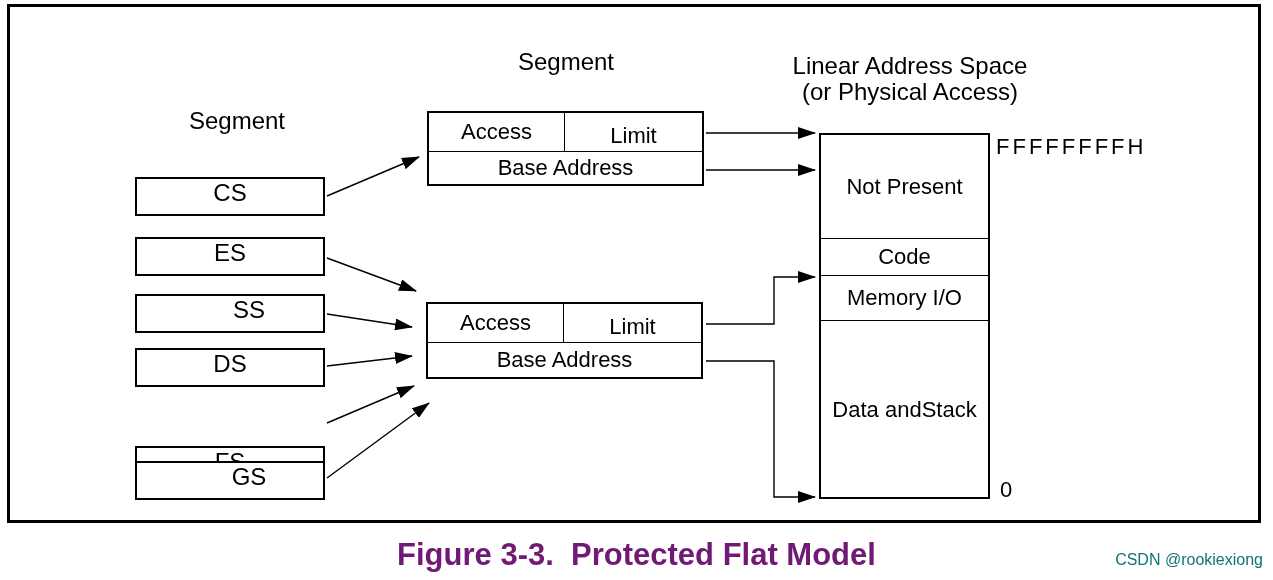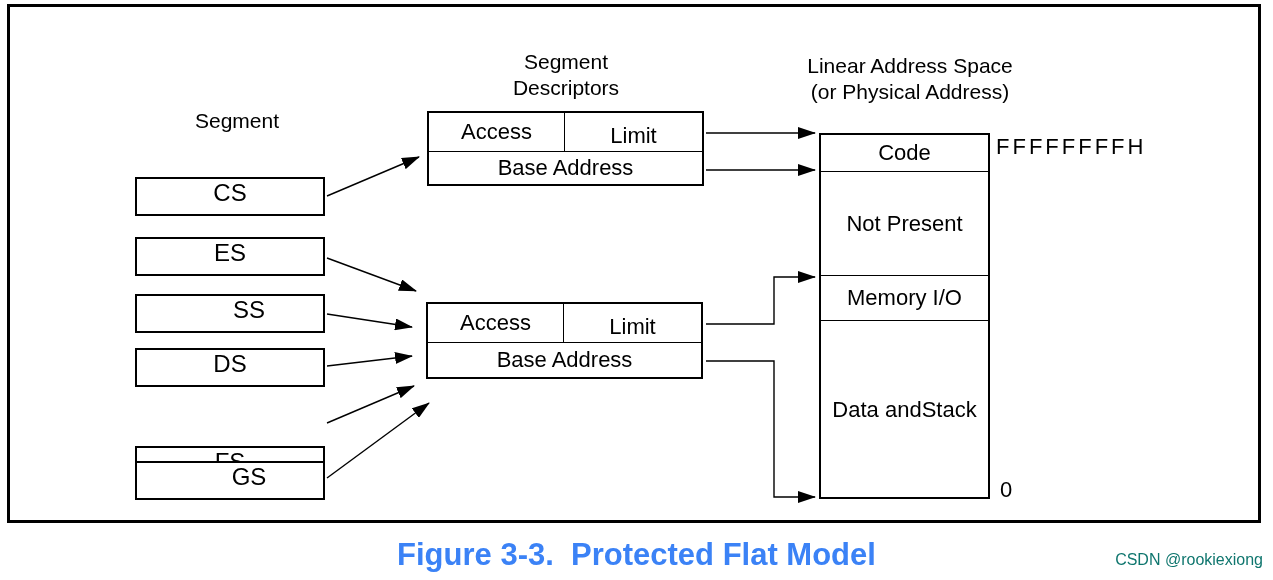--- a/index.html
+++ b/index.html
@@ -14,7 +14,7 @@
     border:3.5px solid #000; box-sizing:border-box;
   }
 
-  .heading { text-align:center; font-size:21px; line-height:26px; }
+  .heading { text-align:center; font-size:24px; line-height:26px; }
   #hdr-segreg  { left:147px; top:108px; width:180px; }
   #hdr-segdesc { left:476px; top:49px;  width:180px; }
   #hdr-linear  { left:750px; top:53px;  width:320px; }

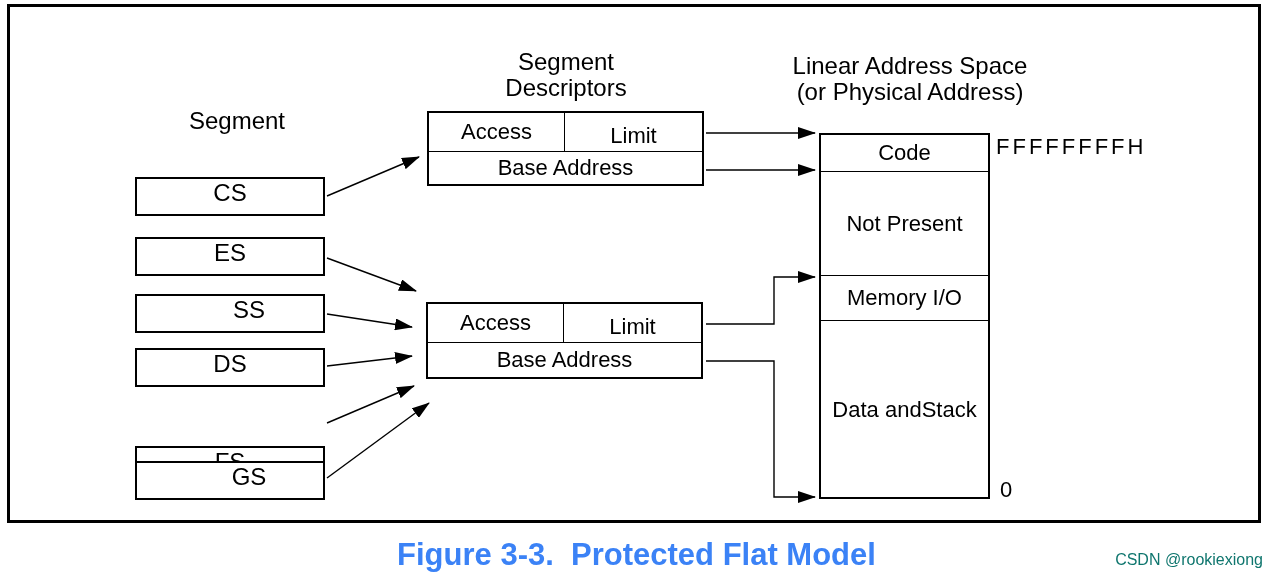--- a/index.html
+++ b/index.html
@@ -75,7 +75,6 @@
 
 <div class="abs heading" id="hdr-segdesc">
   <div>Segment</div>
-  <div>Descriptors</div>
 </div>
 
 <div class="abs heading" id="hdr-linear">

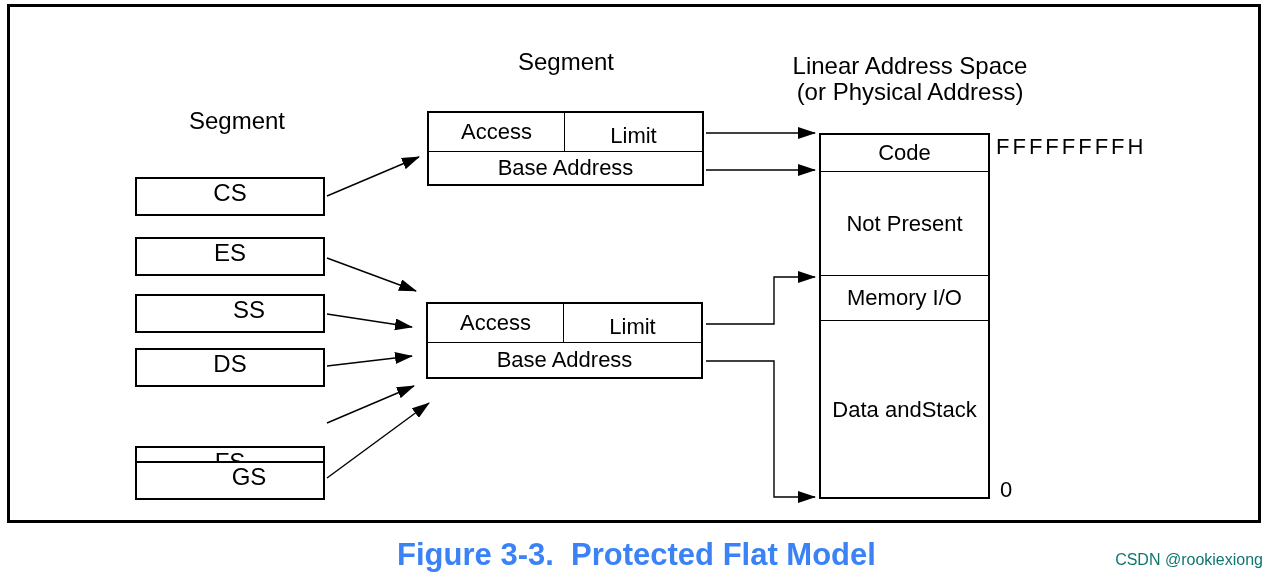--- a/index.html
+++ b/index.html
@@ -79,7 +79,7 @@
 
 <div class="abs heading" id="hdr-linear">
   <div>Linear Address Space</div>
-  <div>(or Physical Address)</div>
+  <div>(or Physical Access)</div>
 </div>
 
 <div class="abs reg-box" id="reg-cs">

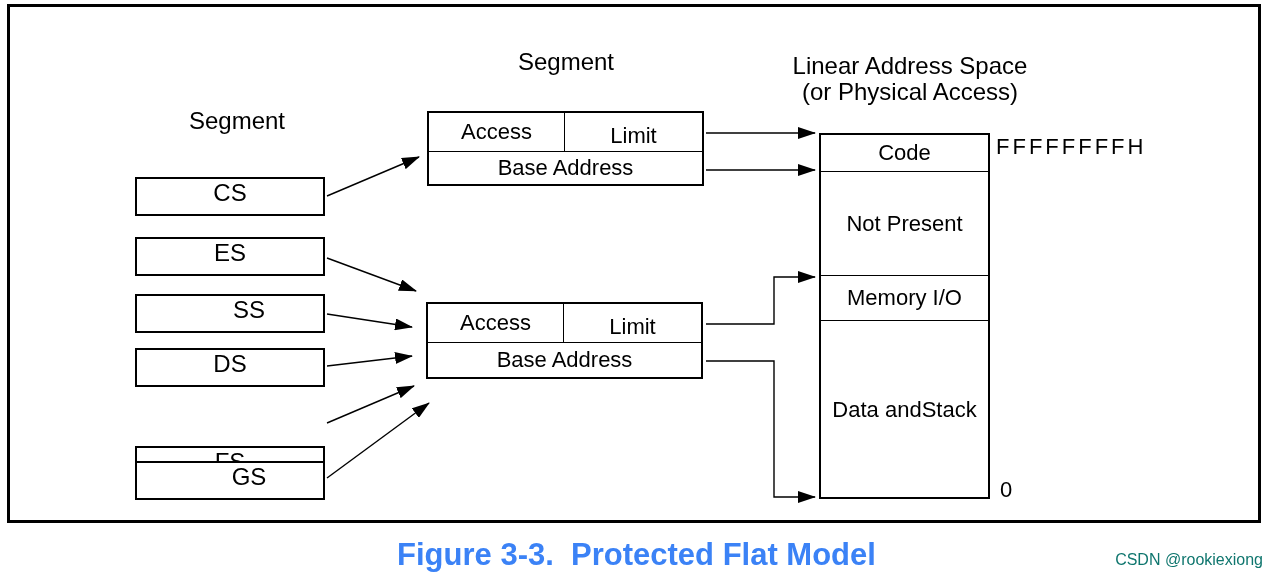--- a/index.html
+++ b/index.html
@@ -118,8 +118,8 @@
 </div>
 
 <div class="abs mem-box">
+  <div class="mem-sec" id="mem-np">Not Present</div>
   <div class="mem-sec" id="mem-code">Code</div>
-  <div class="mem-sec" id="mem-np">Not Present</div>
   <div class="mem-sec" id="mem-io">Memory I/O</div>
   <div class="mem-sec" id="mem-ds">
     <div>Data and</div>

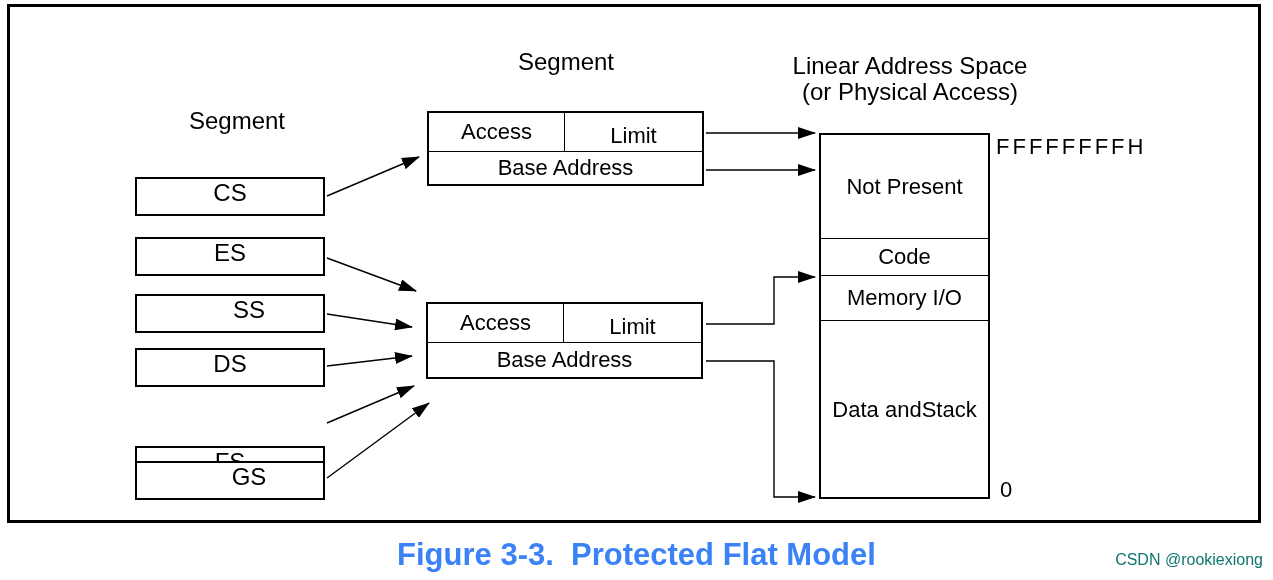--- a/index.html
+++ b/index.html
@@ -57,7 +57,7 @@
 
   .caption {
     left:0; top:537px; width:1273px; text-align:center;
-    font-size:31px; font-weight:bold; color:#3b82f6; white-space:pre;
+    font-size:31px; font-weight:bold; color:#701a75; white-space:pre;
   }
   .watermark { right:10px; top:551px; font-size:16px; color:#0f766e; }
 

